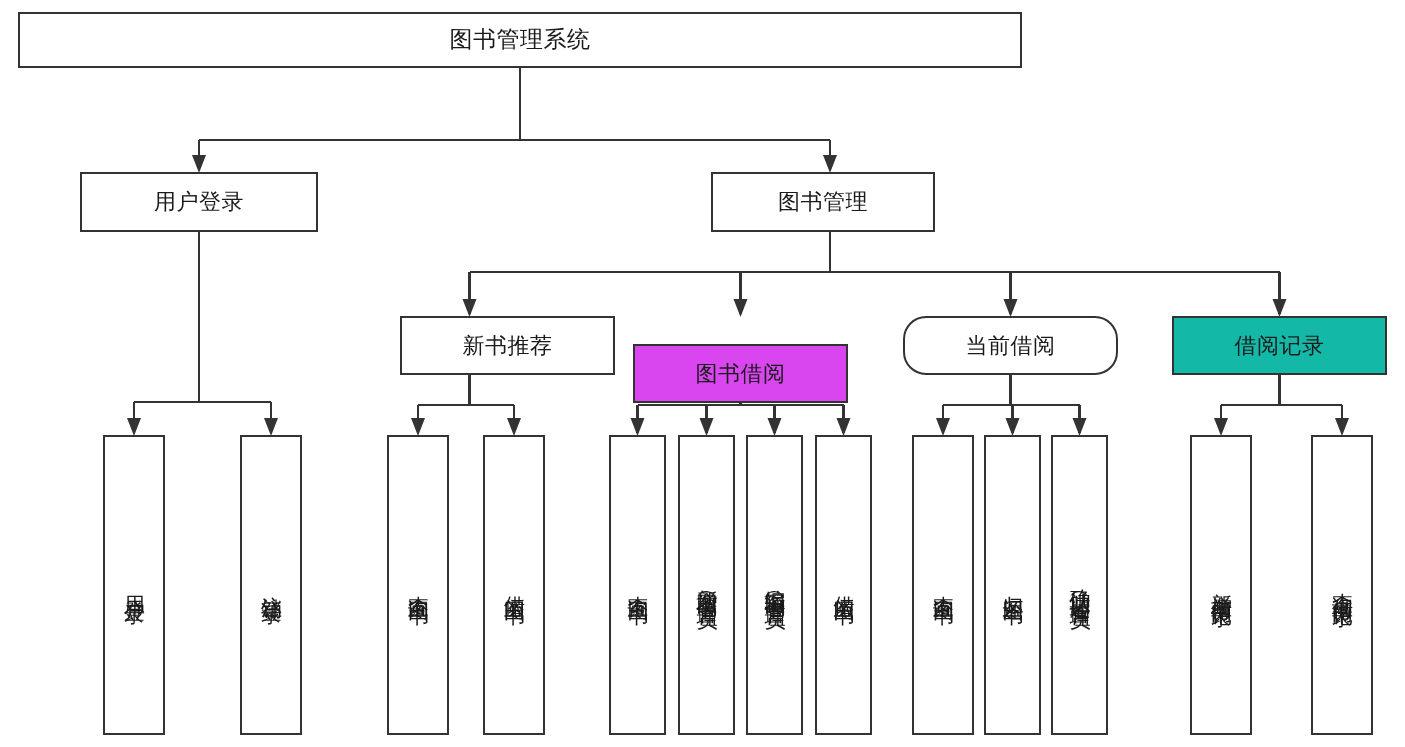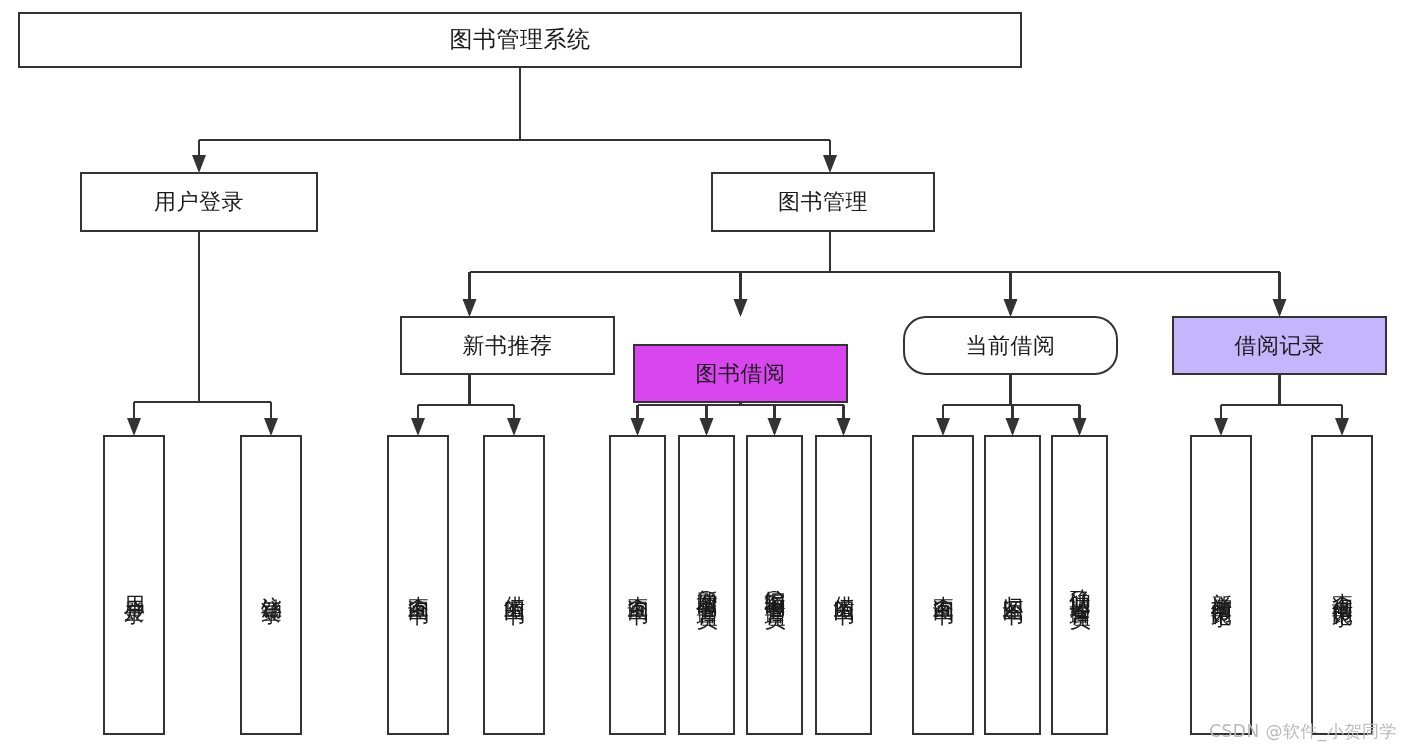--- a/index.html
+++ b/index.html
@@ -146,7 +146,7 @@
       <div class="node horizontal" style="left: 903px; top: 316px; width: 215px; height: 59px; border-color: rgb(51, 51, 51); background: rgb(255, 255, 255); color: rgb(26, 26, 26); border-radius: 23px;">
         <span class="label">当前借阅</span>
       </div>
-      <div class="node horizontal" style="left: 1172px; top: 316px; width: 215px; height: 59px; border-color: rgb(51, 51, 51); background: #c4b5fd; color: rgb(26, 26, 26);">
+      <div class="node horizontal" style="left: 1172px; top: 316px; width: 215px; height: 59px; border-color: rgb(51, 51, 51); background: #14b8a6; color: rgb(26, 26, 26);">
         <span class="label">借阅记录</span>
       </div>
       <div class="node vertical" style="left: 103px; top: 435px; width: 62px; height: 300px; border-color: rgb(51, 51, 51); background: rgb(255, 255, 255); color: rgb(26, 26, 26);">

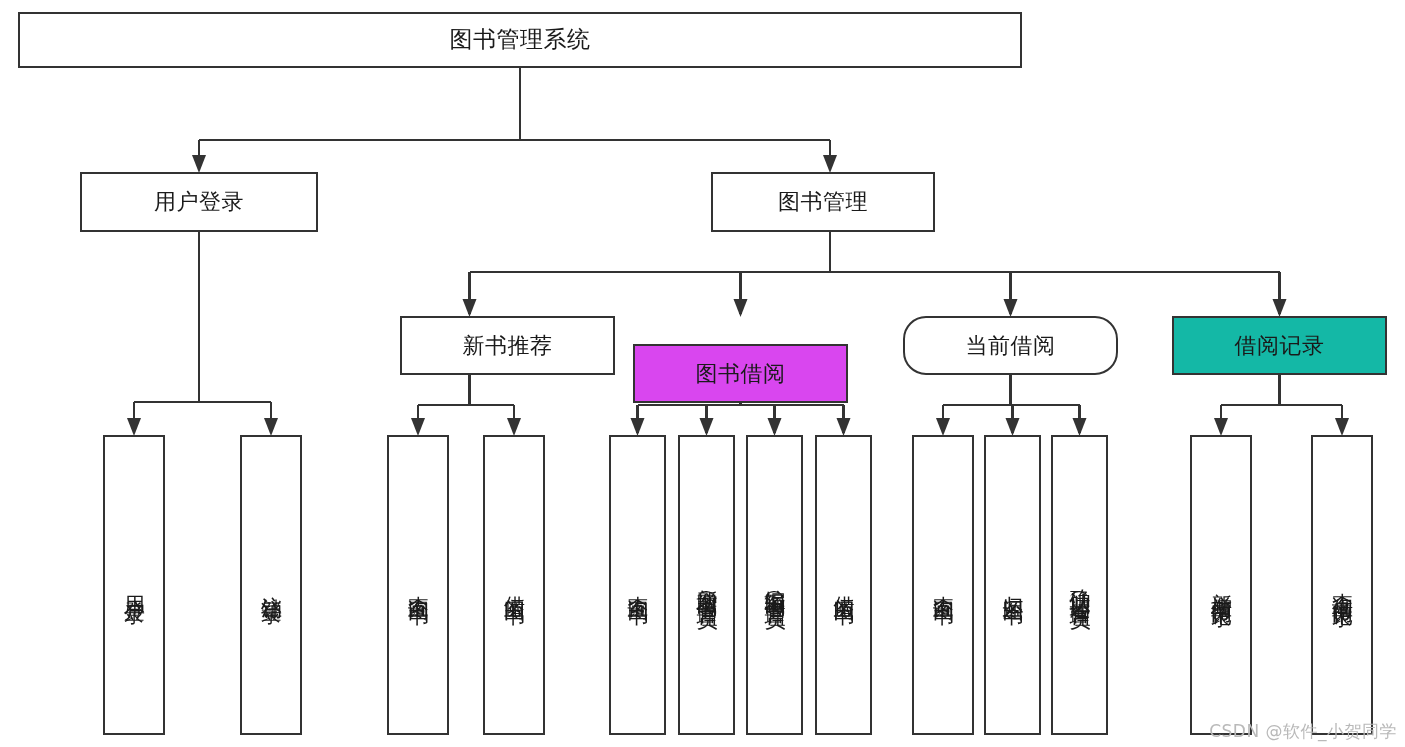--- a/index.html
+++ b/index.html
@@ -189,7 +189,6 @@
         <span class="label">查询借阅记录</span>
       </div>
     </div>
-  <div id="watermark">CSDN @软件_小贺同学</div>
 </div>
 
 </body></html>

